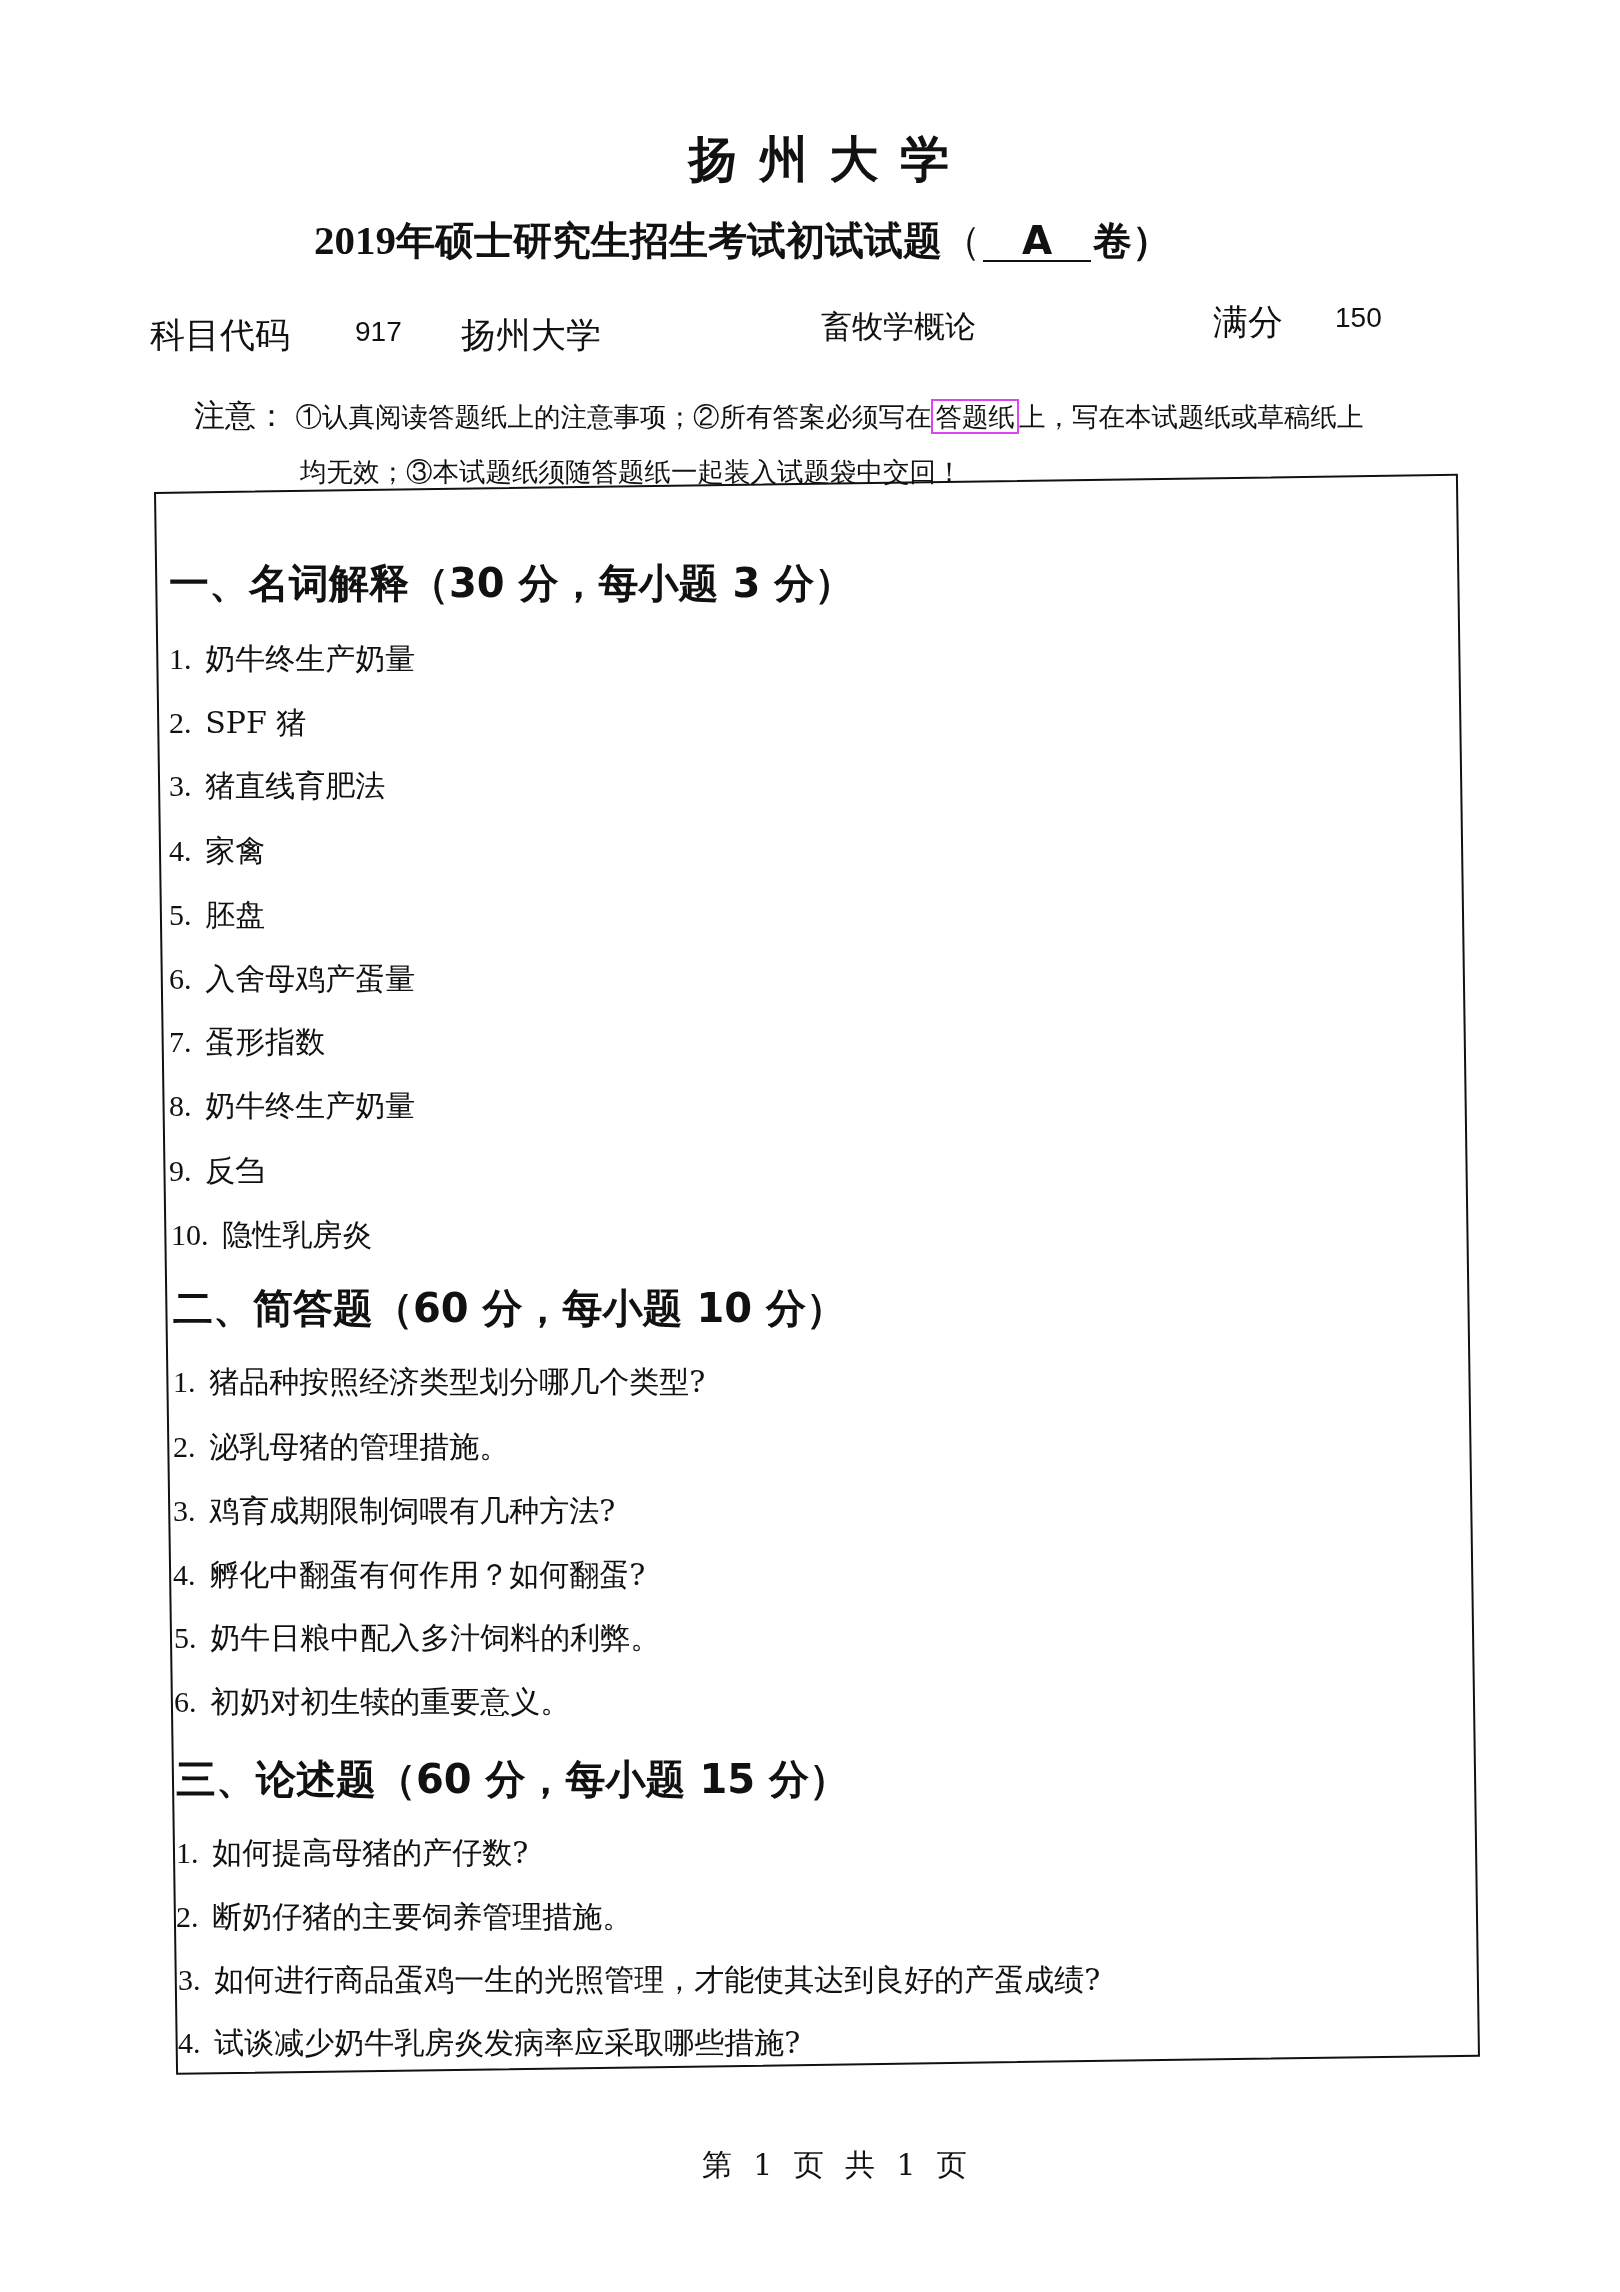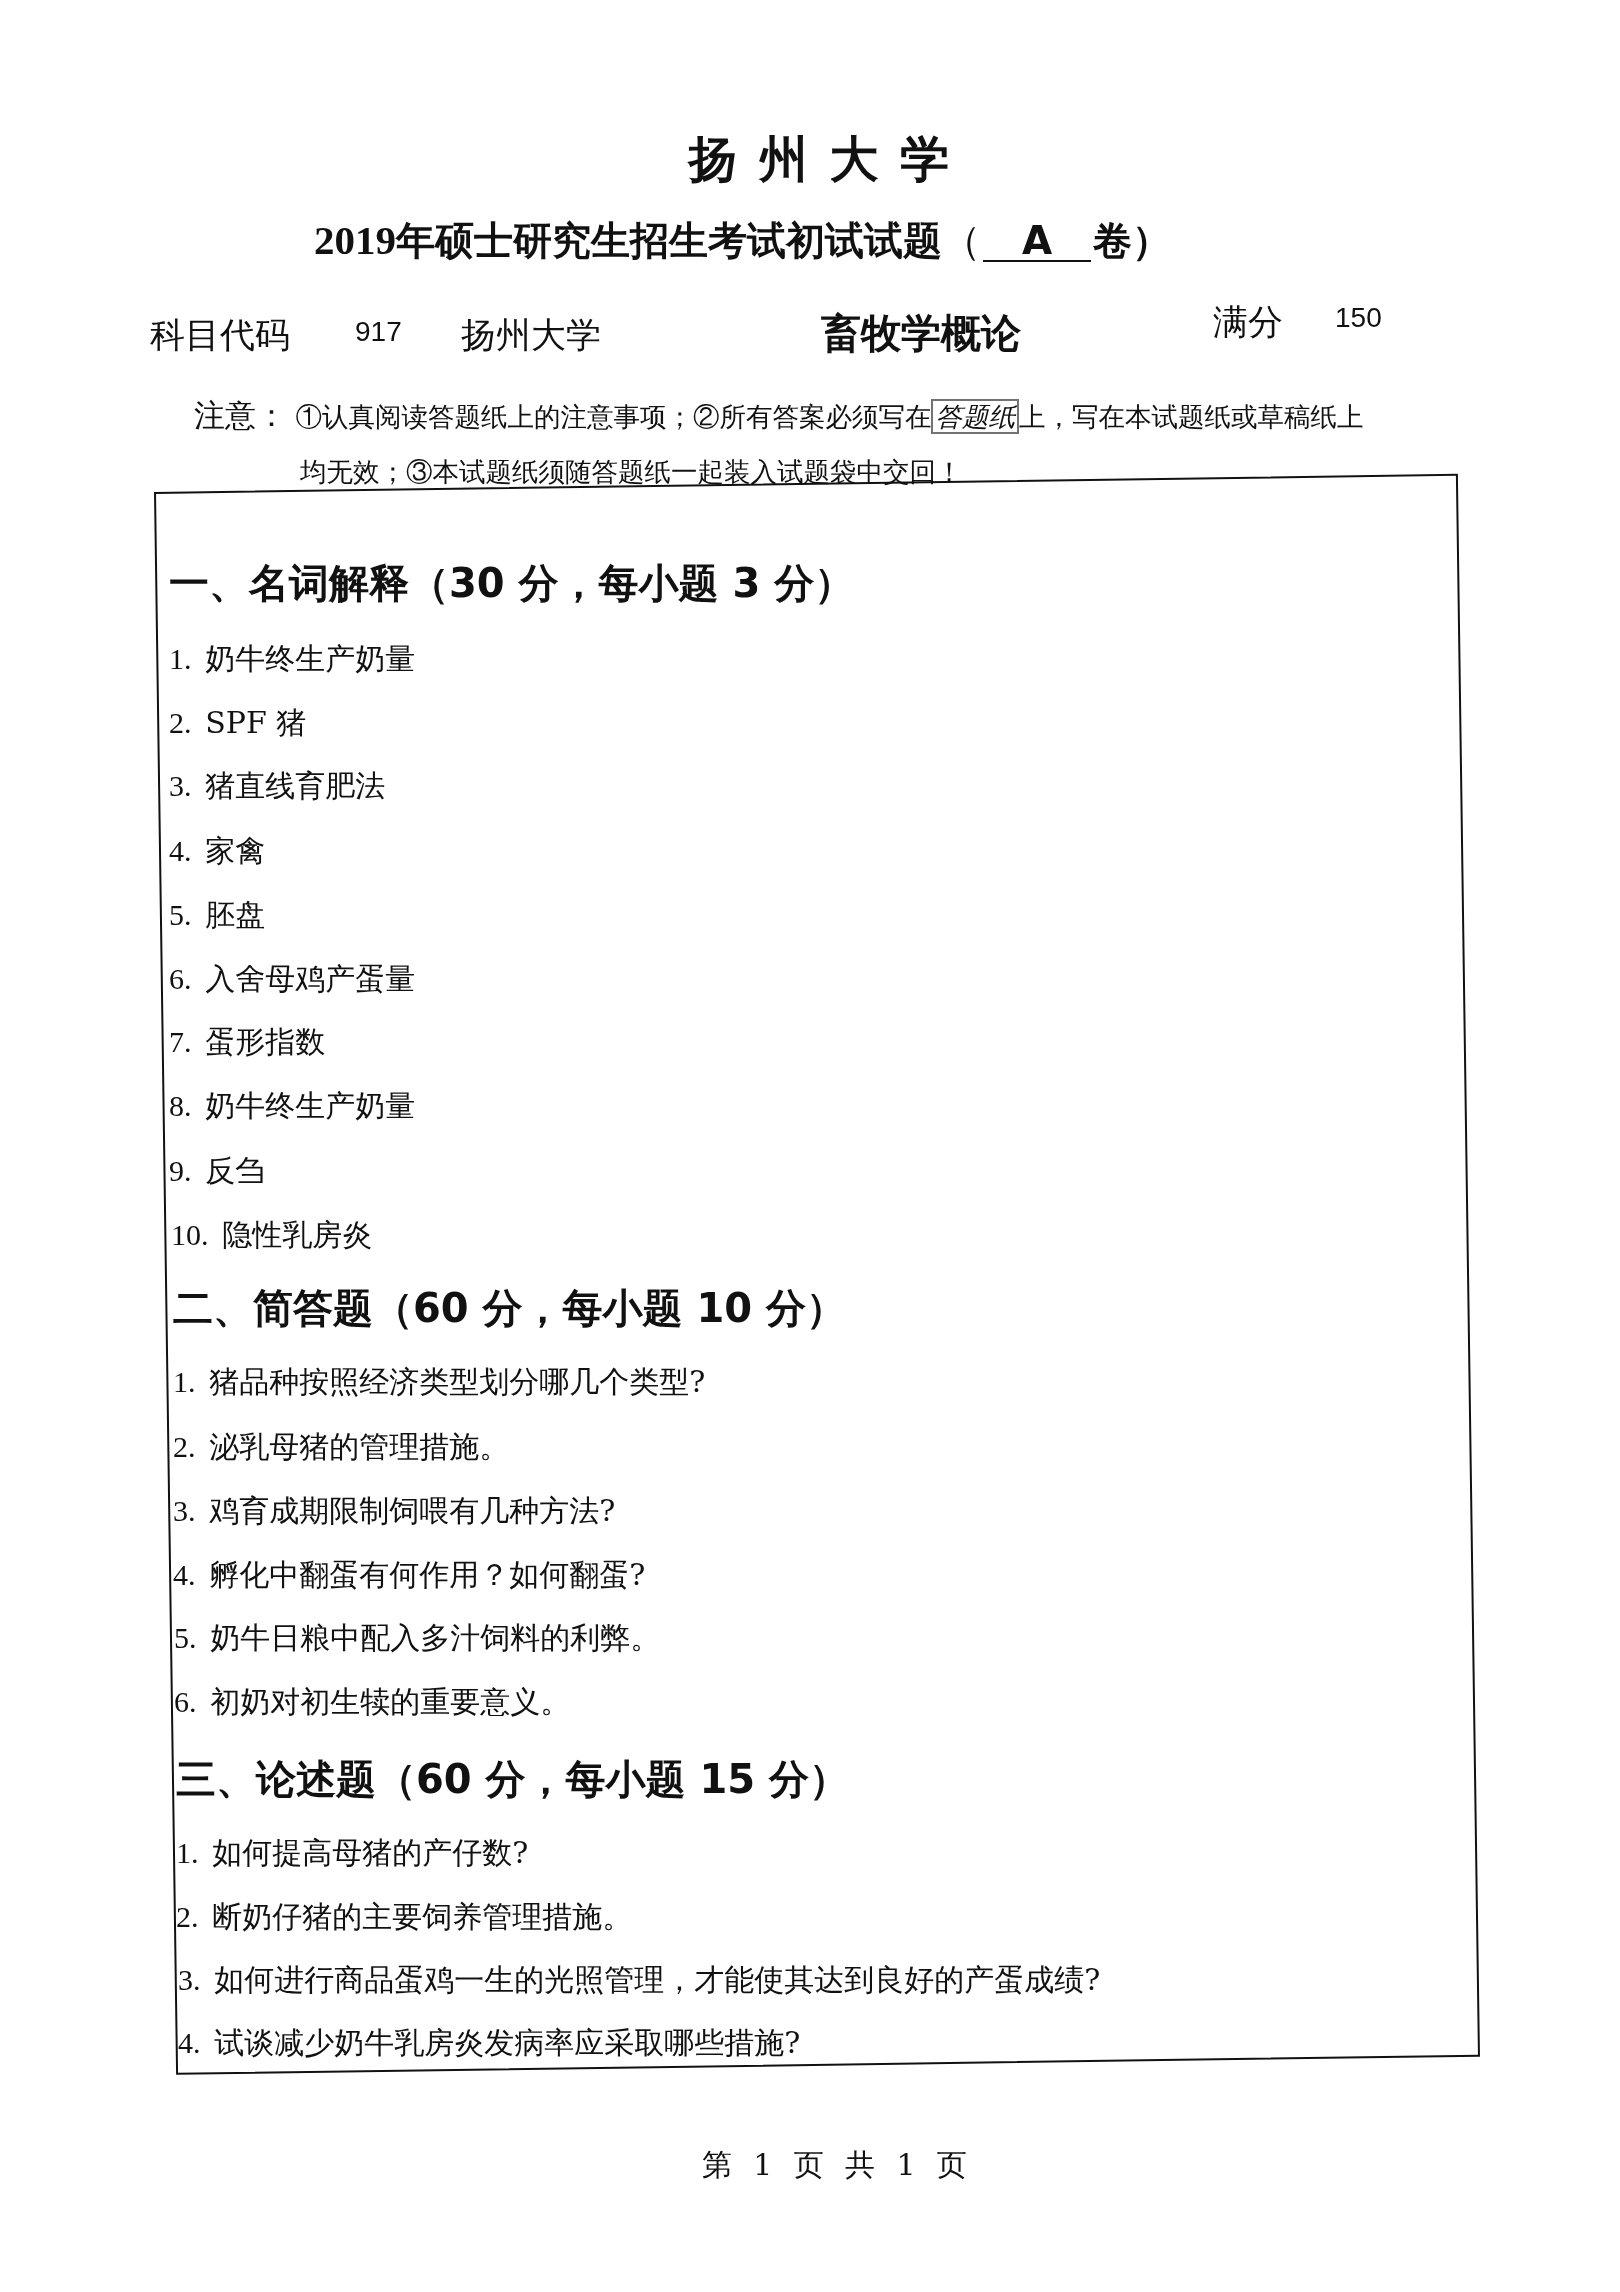--- a/index.html
+++ b/index.html
@@ -45,7 +45,7 @@
   .meta-row { top: 312px; font-size: 35px; white-space: nowrap; }
   .meta-label { font-family: "DejaVu Sans", "Liberation Sans", sans-serif; font-weight: normal; }
   .meta-val { font-family: "Liberation Sans", sans-serif; font-size: 28px; }
-  .meta-name { font-family: "DejaVu Sans", "Liberation Sans", sans-serif; font-weight: bold; font-size: 40px; }
+  .meta-name { font-family: "DejaVu Sans", "Liberation Sans", sans-serif; font-weight: normal; font-size: 31px; }
 
   .notice {
     font-size: 26.5px;

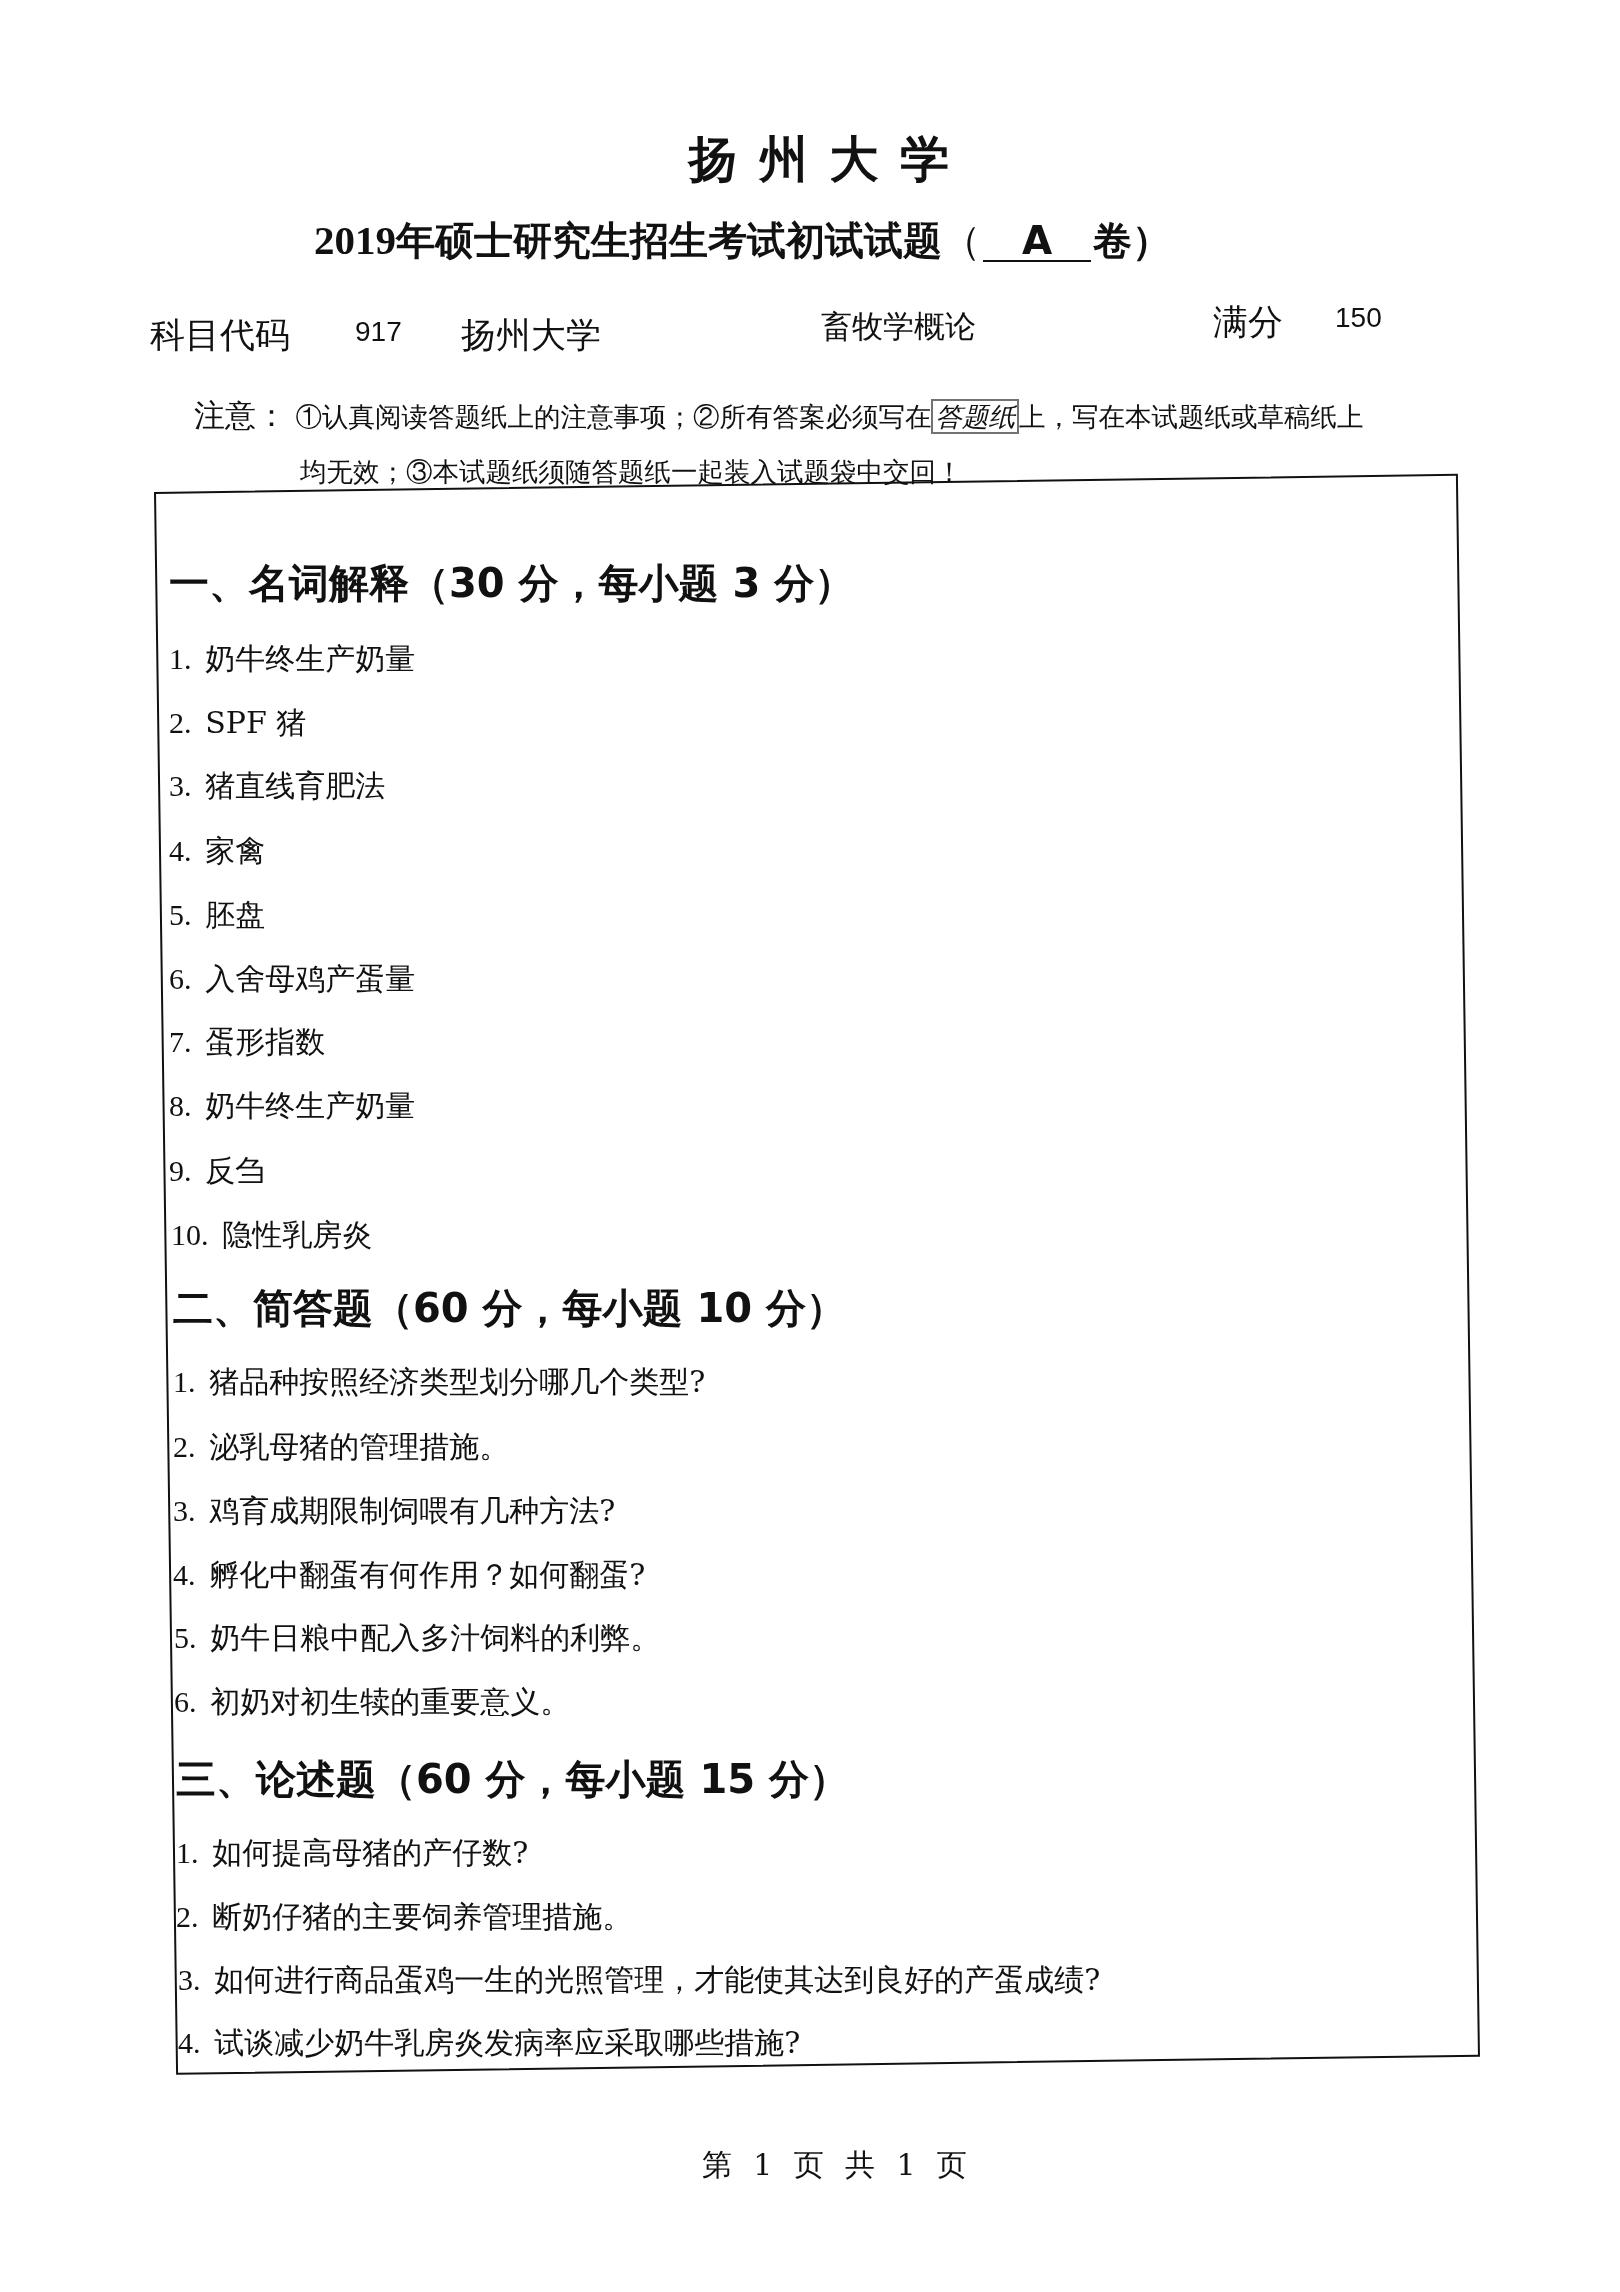--- a/index.html
+++ b/index.html
@@ -54,9 +54,8 @@
   }
   .notice-label { font-family: "DejaVu Sans", "Liberation Sans", sans-serif; font-size: 31px; }
   .boxed {
-    border: 2px solid #737373;
+    border: 2px solid #d946ef;
     padding: 0 2px;
-    font-style: italic;
   }
 
   .frame {

